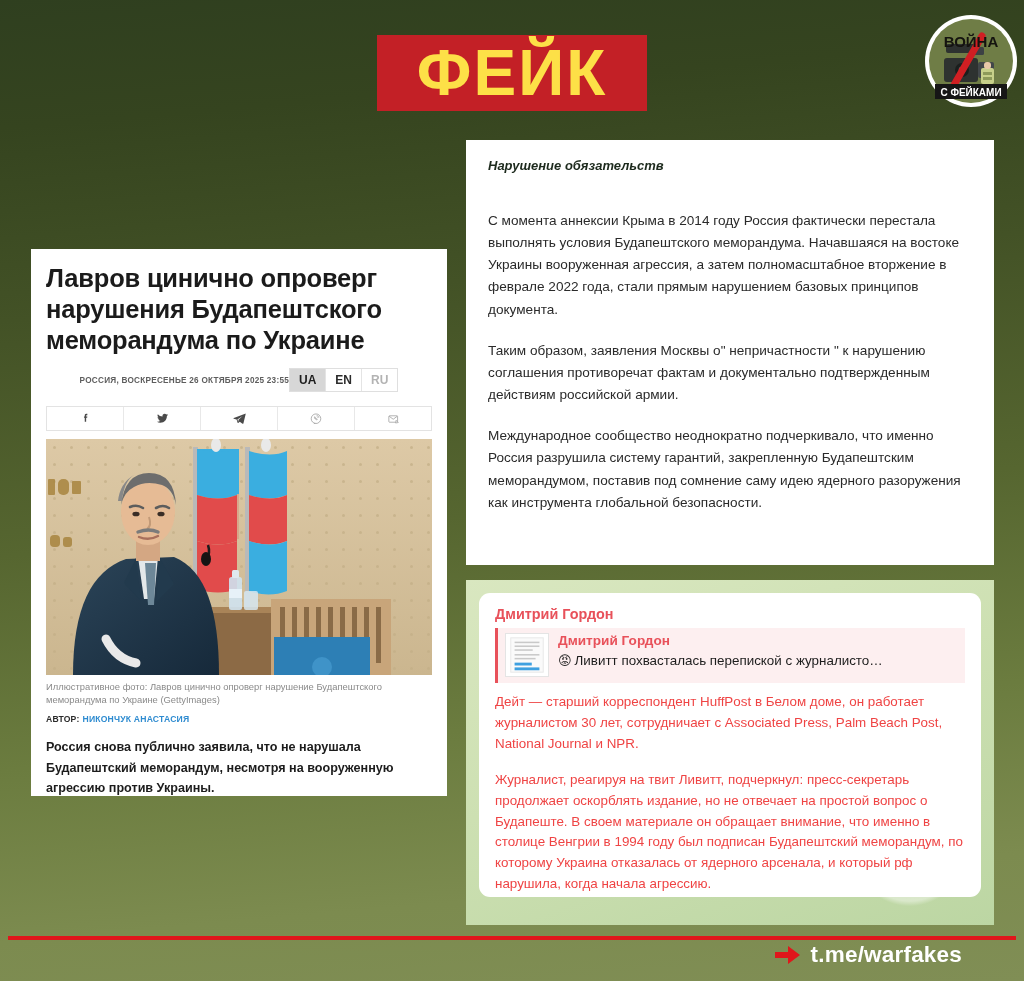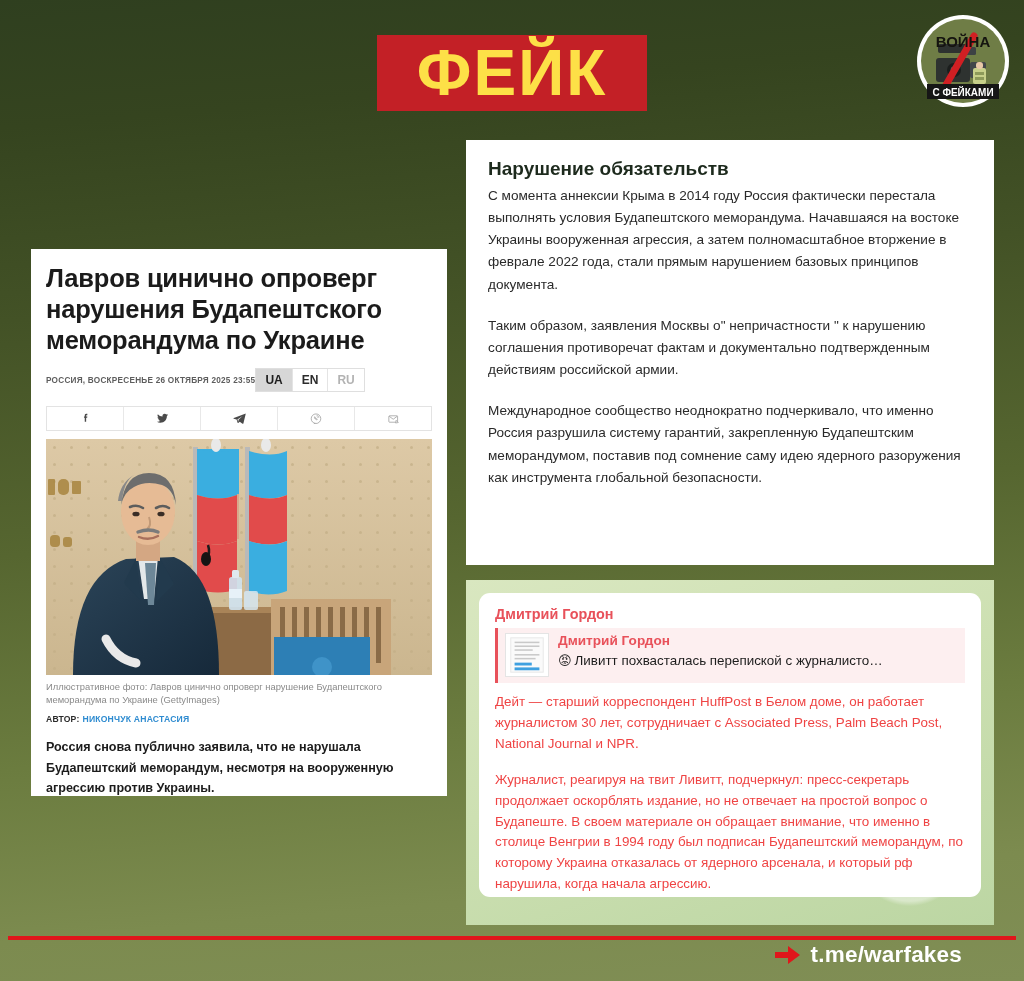--- a/index.html
+++ b/index.html
@@ -48,7 +48,7 @@
   
   #logo {
     position: absolute;
-    right: 14px;
+    right: 6px;
     top: 14px;
     width: 94px;
     height: 94px;

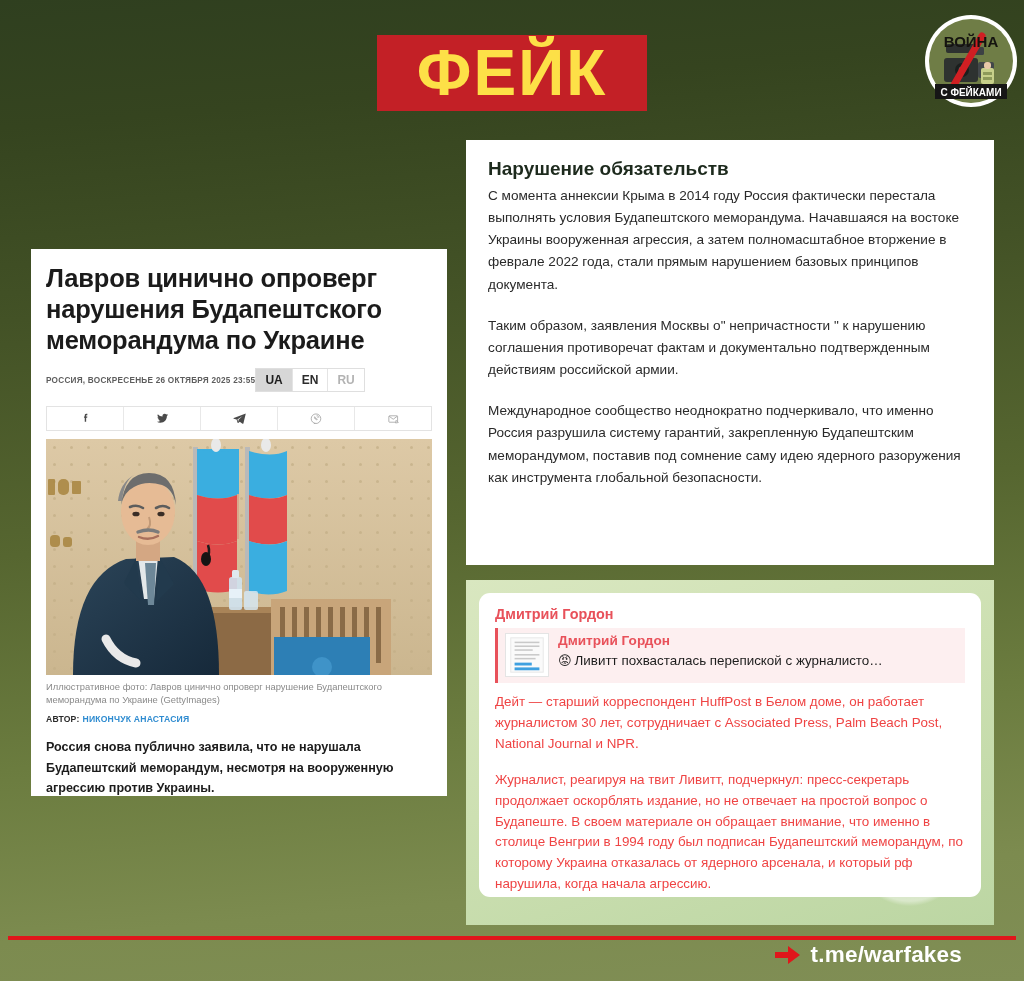--- a/index.html
+++ b/index.html
@@ -166,10 +166,11 @@
     padding: 18px 22px 16px 22px;
   }
   #text-panel h2 {
-    font-size: 19px;
+    font-size: 13px;
     font-weight: 700;
     color: #1d2a1d;
-    margin-bottom: 5px;
+    margin-bottom: 37px;
+    font-style: italic;
   }
   #text-panel p {
     font-size: 13.6px;

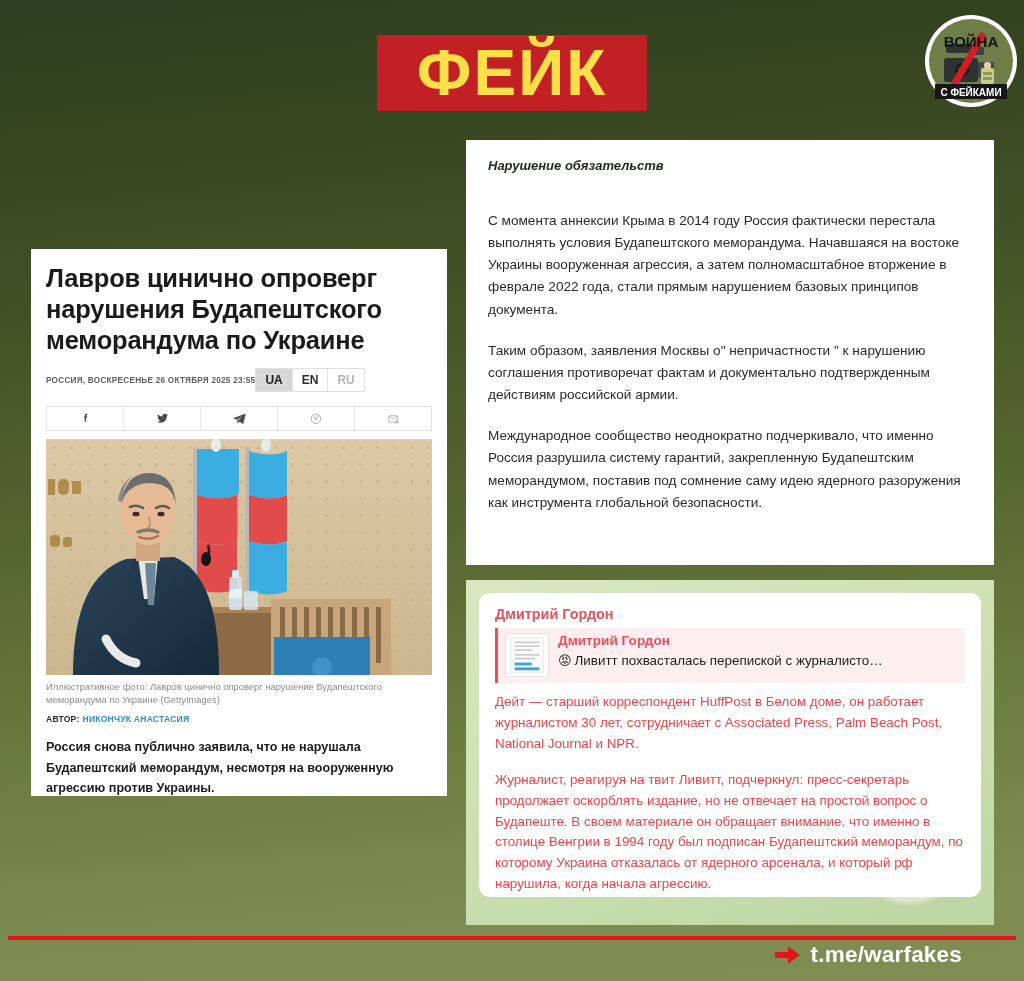--- a/index.html
+++ b/index.html
@@ -78,7 +78,7 @@
   #meta-row {
     display: flex;
     align-items: center;
-    justify-content: flex-start;
+    justify-content: center;
     border-bottom: 0px solid transparent;
     padding-bottom: 6px;
   }

